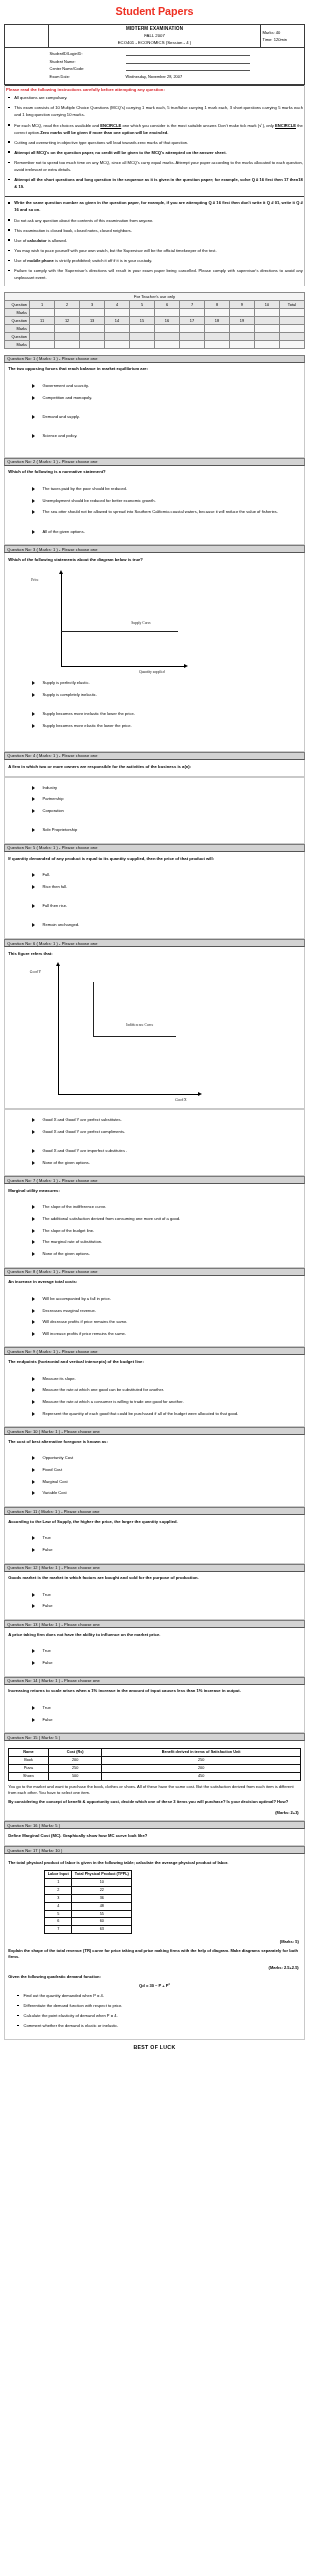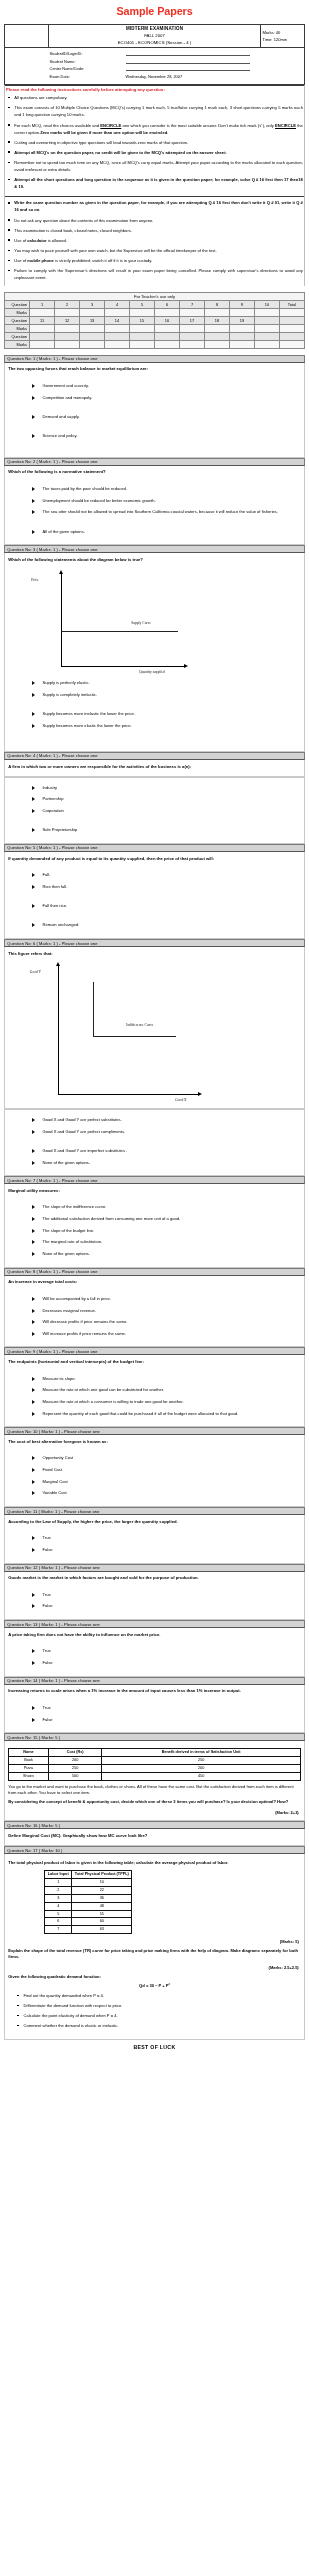--- a/index.html
+++ b/index.html
@@ -192,7 +192,7 @@
 
 <div class="page">
 
-  <div class="sample-title">Sample Papers</div>
+  <div class="sample-title">Student Papers</div>
 
   <table class="hdr">
     <tbody>

